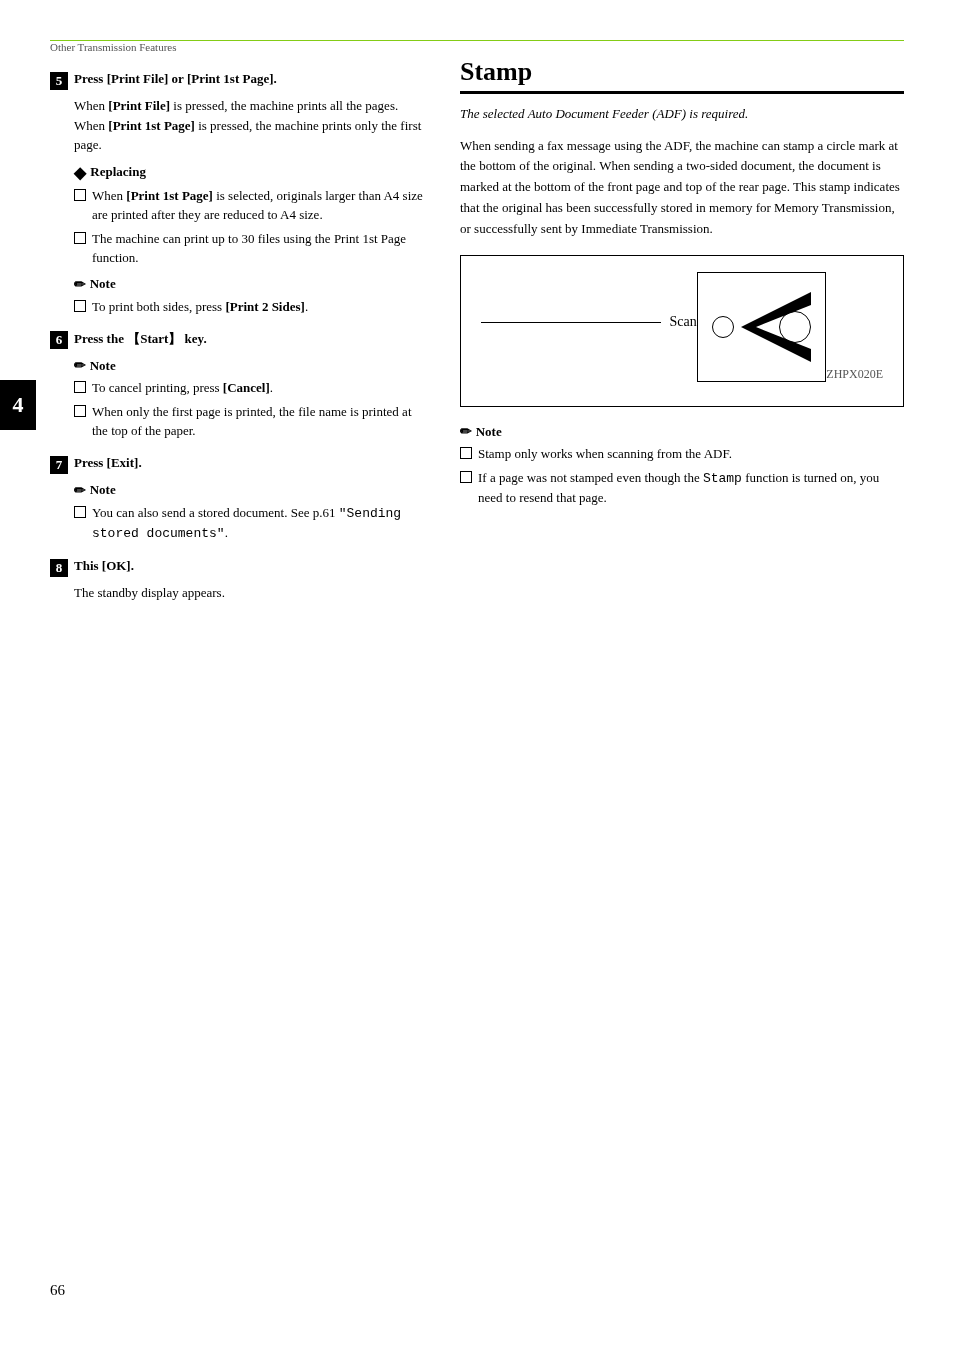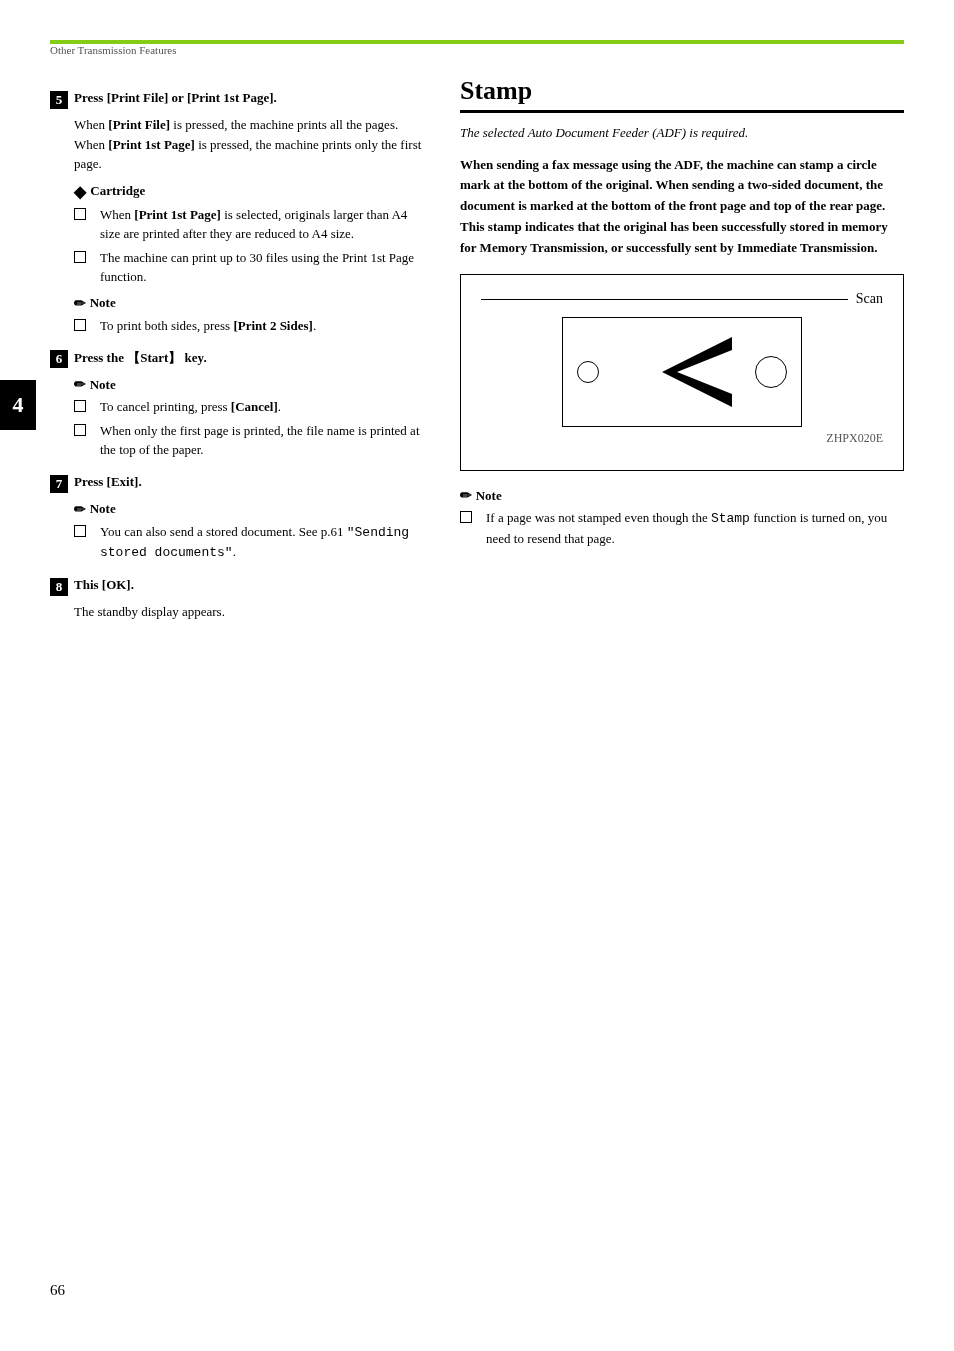--- a/index.html
+++ b/index.html
@@ -19,9 +19,8 @@
       position: relative;
     }
     .header-bar {
-      border-top: 4px solid #84cc16;
+      border-top: 1px solid #84cc16;
       padding-bottom: 4px;
-      margin-bottom: 16px;
       font-size: 11px;
       color: #555;
     }

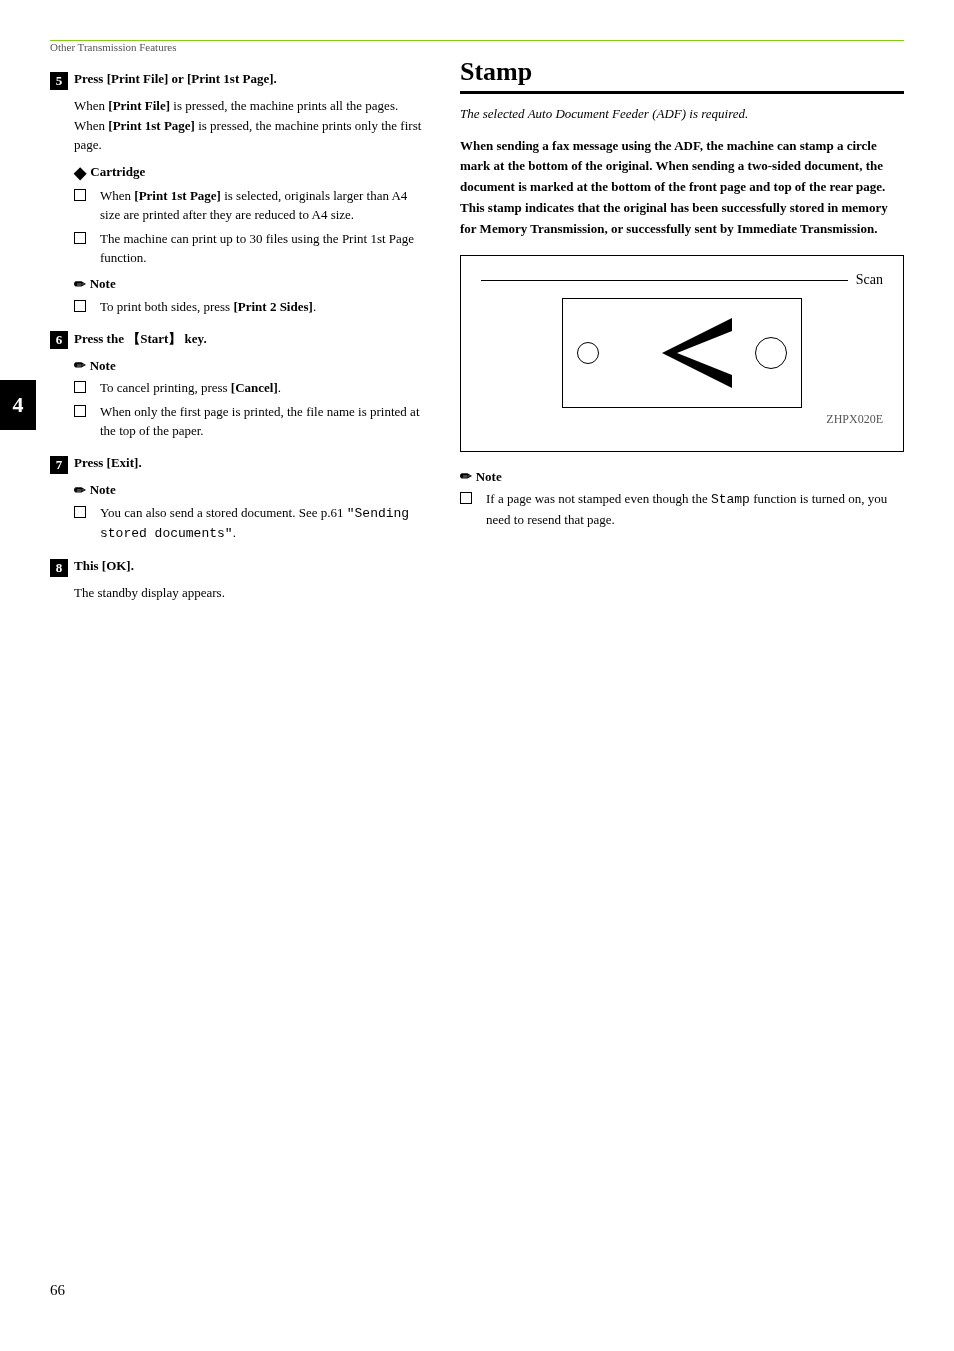--- a/index.html
+++ b/index.html
@@ -135,7 +135,6 @@
       font-size: 13px;
       line-height: 1.6;
       margin-bottom: 12px;
-      font-weight: bold;
     }
     
     .scan-diagram {

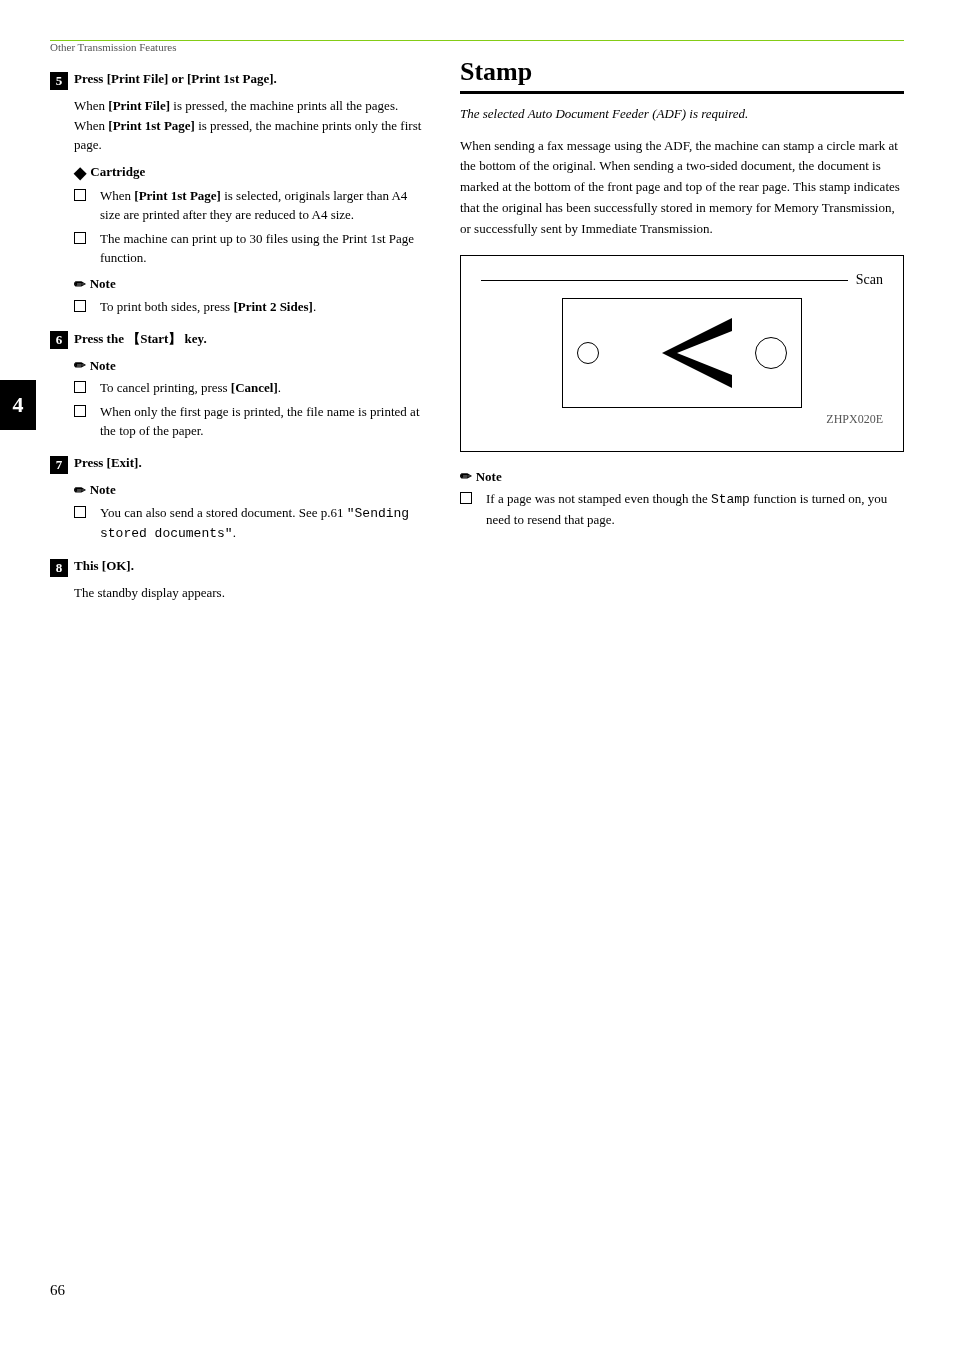--- a/index.html
+++ b/index.html
@@ -202,7 +202,7 @@
       <div style="margin-left:24px;">
         <div class="limitation-head">
           <span class="limitation-icon">◆</span>
-          <span>Cartridge</span>
+          <span>Replacing</span>
         </div>
         <ul class="bullet-list">
           <li>

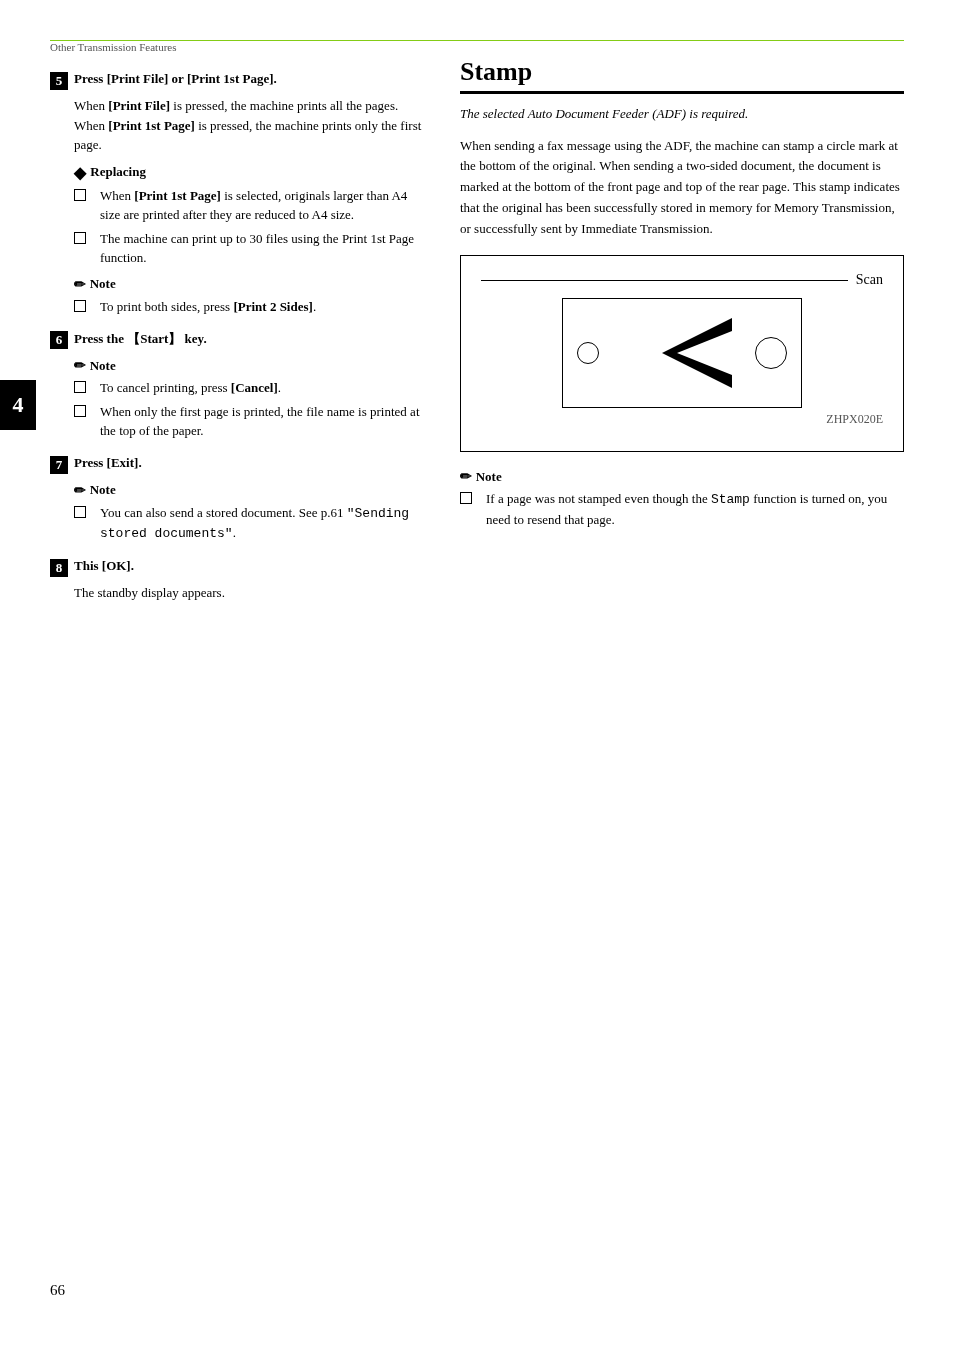--- a/index.html
+++ b/index.html
@@ -105,7 +105,6 @@
       align-items: flex-start;
       margin-bottom: 4px;
       line-height: 1.5;
-      gap: 8px;
     }
     .sq-bullet {
       min-width: 12px;

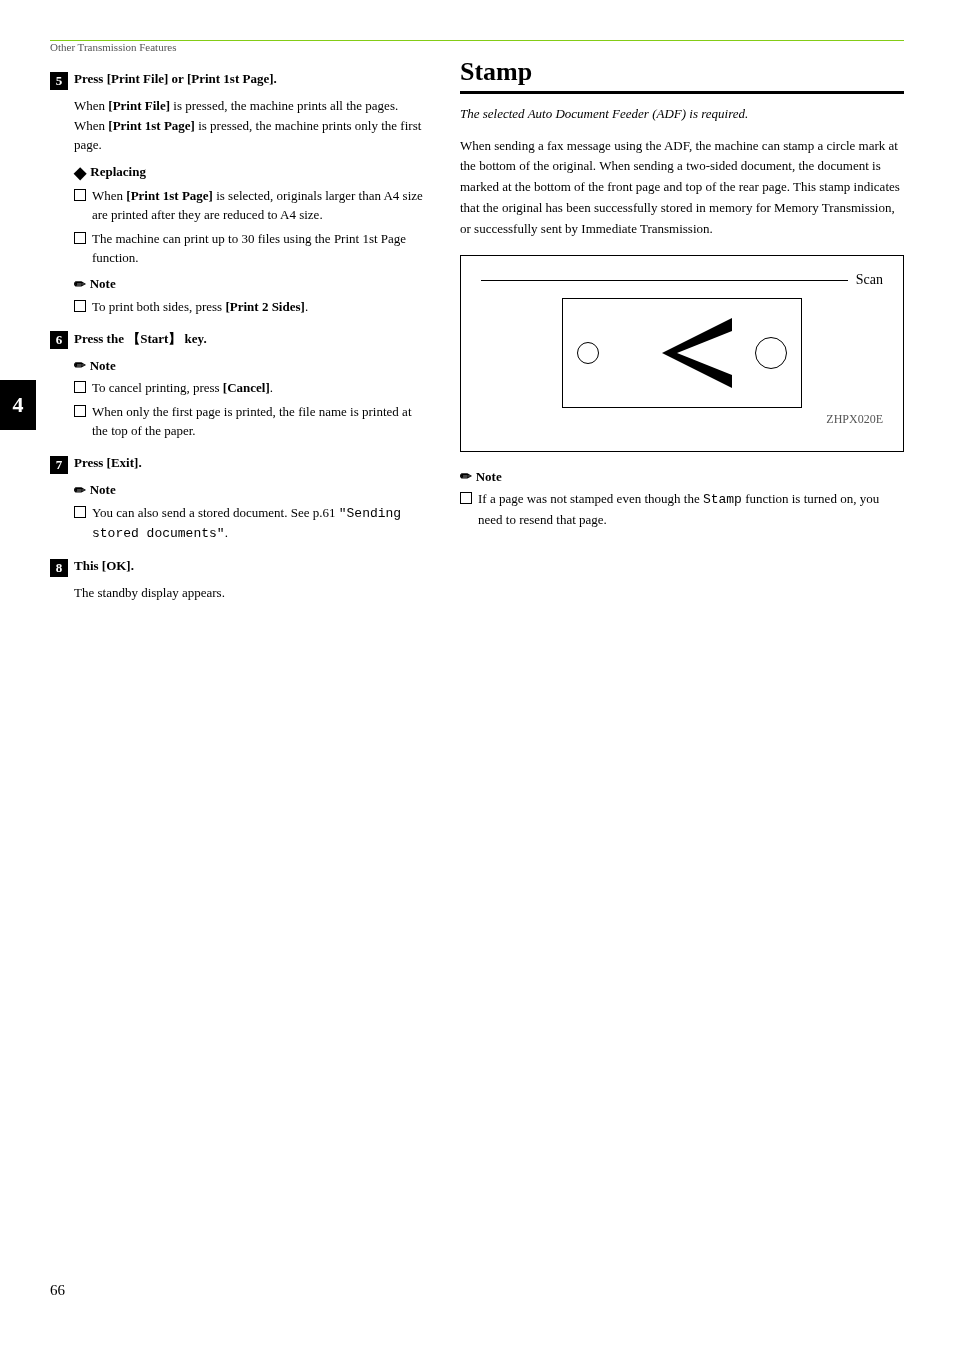--- a/index.html
+++ b/index.html
@@ -142,7 +142,7 @@
       margin: 16px 0;
       position: relative;
       display: flex;
-      flex-direction: column;
+      flex-direction: row;
       align-items: center;
     }
     .scan-label-row {

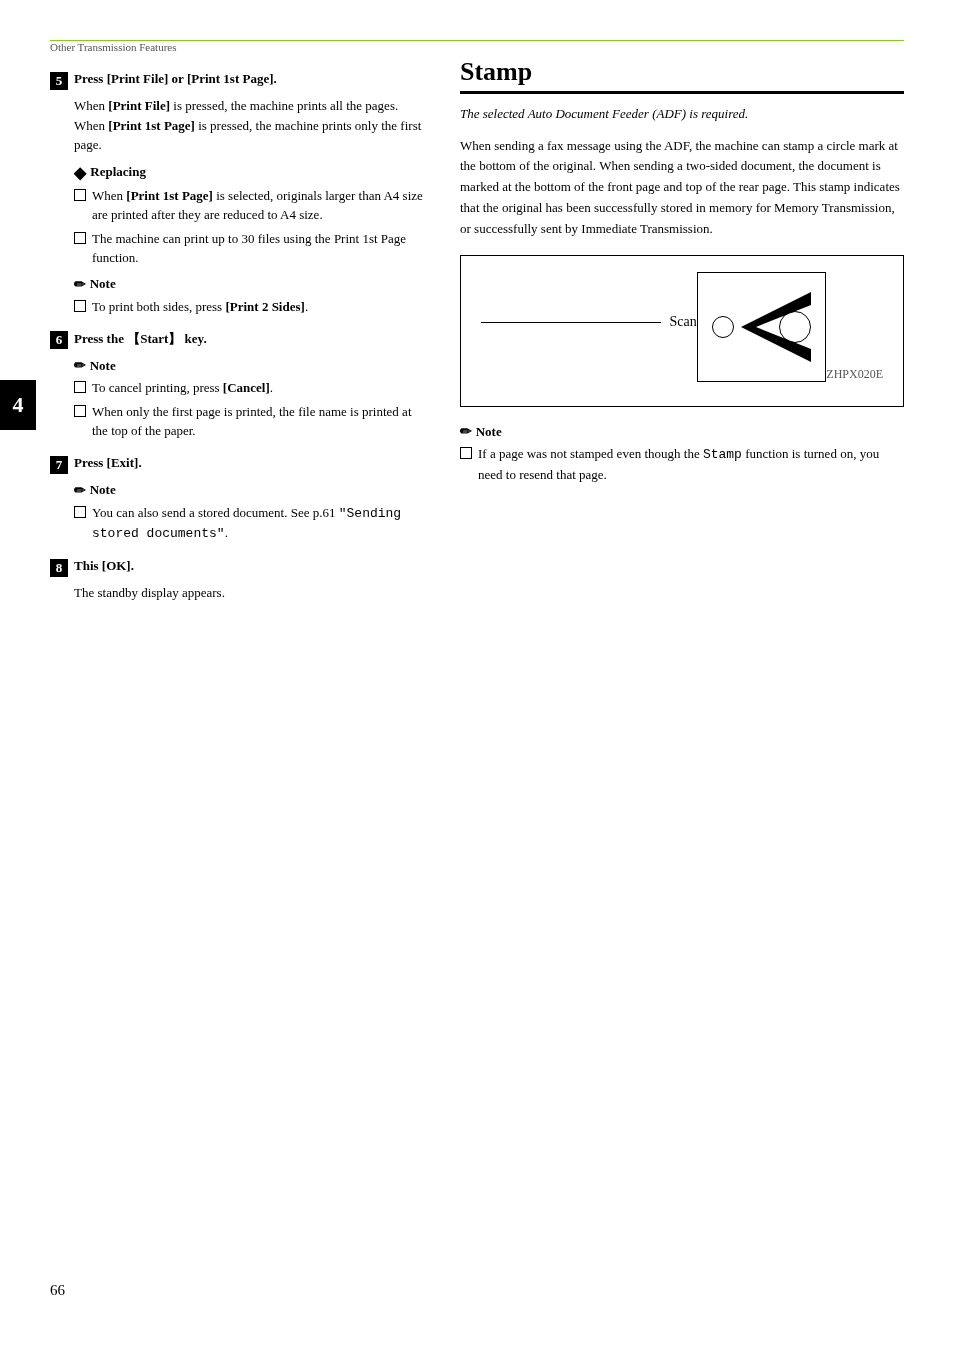--- a/index.html
+++ b/index.html
@@ -316,6 +316,10 @@
         <ul class="bullet-list">
           <li>
             <span class="sq-bullet"></span>
+            <span>Stamp only works when scanning from the ADF.</span>
+          </li>
+          <li>
+            <span class="sq-bullet"></span>
             <span>If a page was not stamped even though the <span class="monospace">Stamp</span> function is turned on, you need to resend that page.</span>
           </li>
         </ul>

